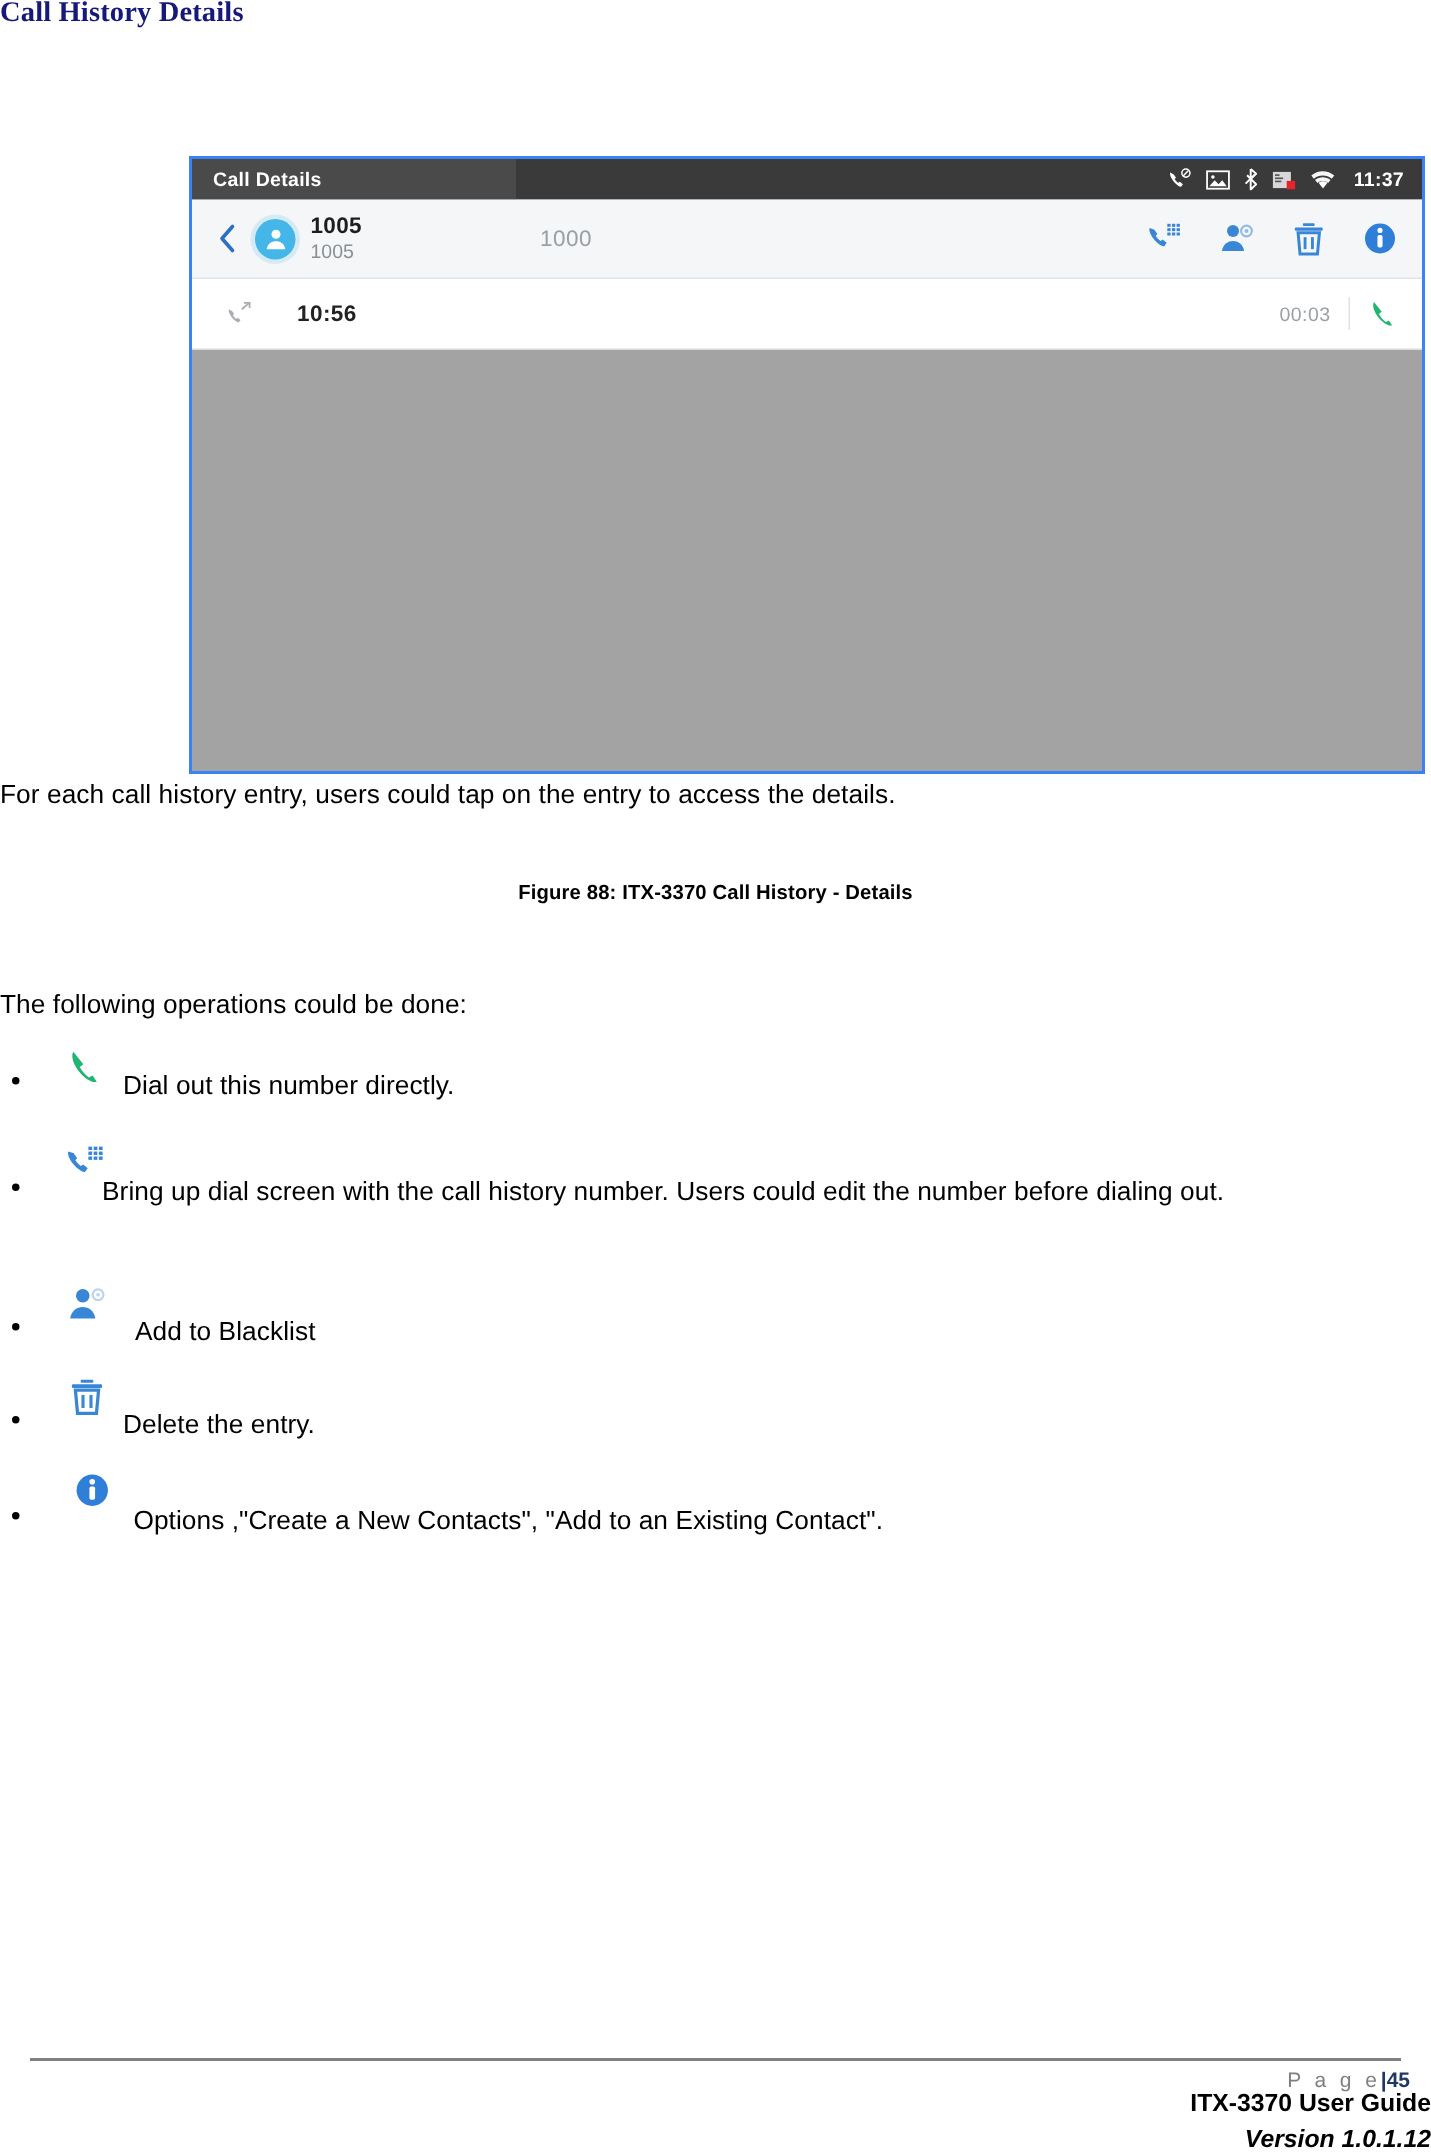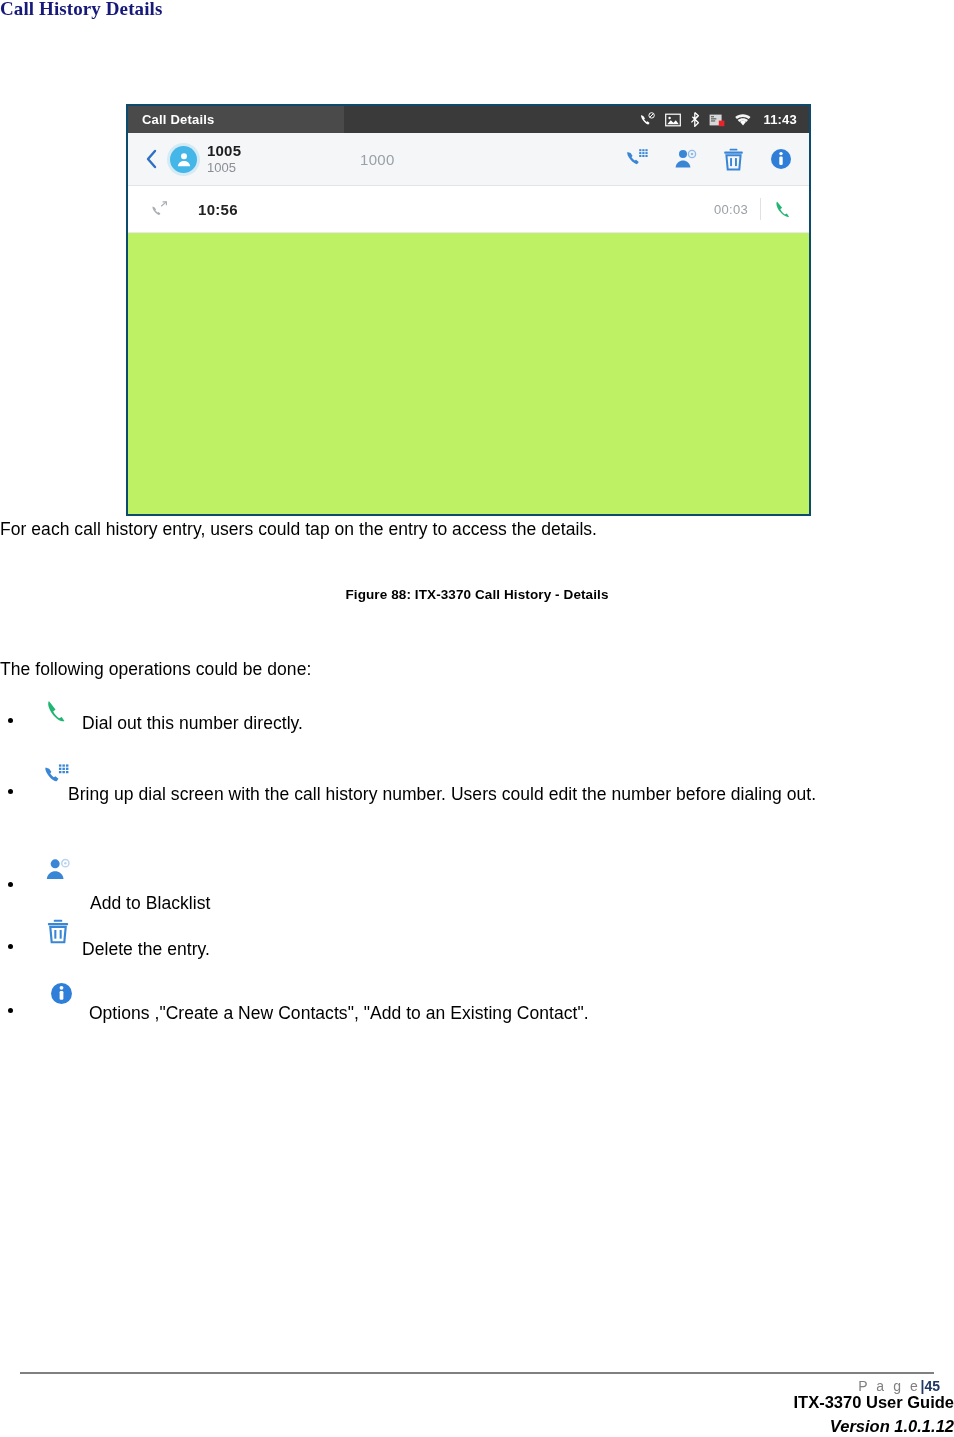--- a/index.html
+++ b/index.html
@@ -33,10 +33,10 @@
     position: absolute;
     left: 126px;
     top: 104px;
-    width: 685px;
+    width: 824px;
     height: 412px;
-    border: 2px solid #0c4a6e;
-    background: #bef264;
+    border: 2px solid #3b82f6;
+    background: #a3a3a3;
     box-sizing: border-box;
     overflow: hidden;
   }

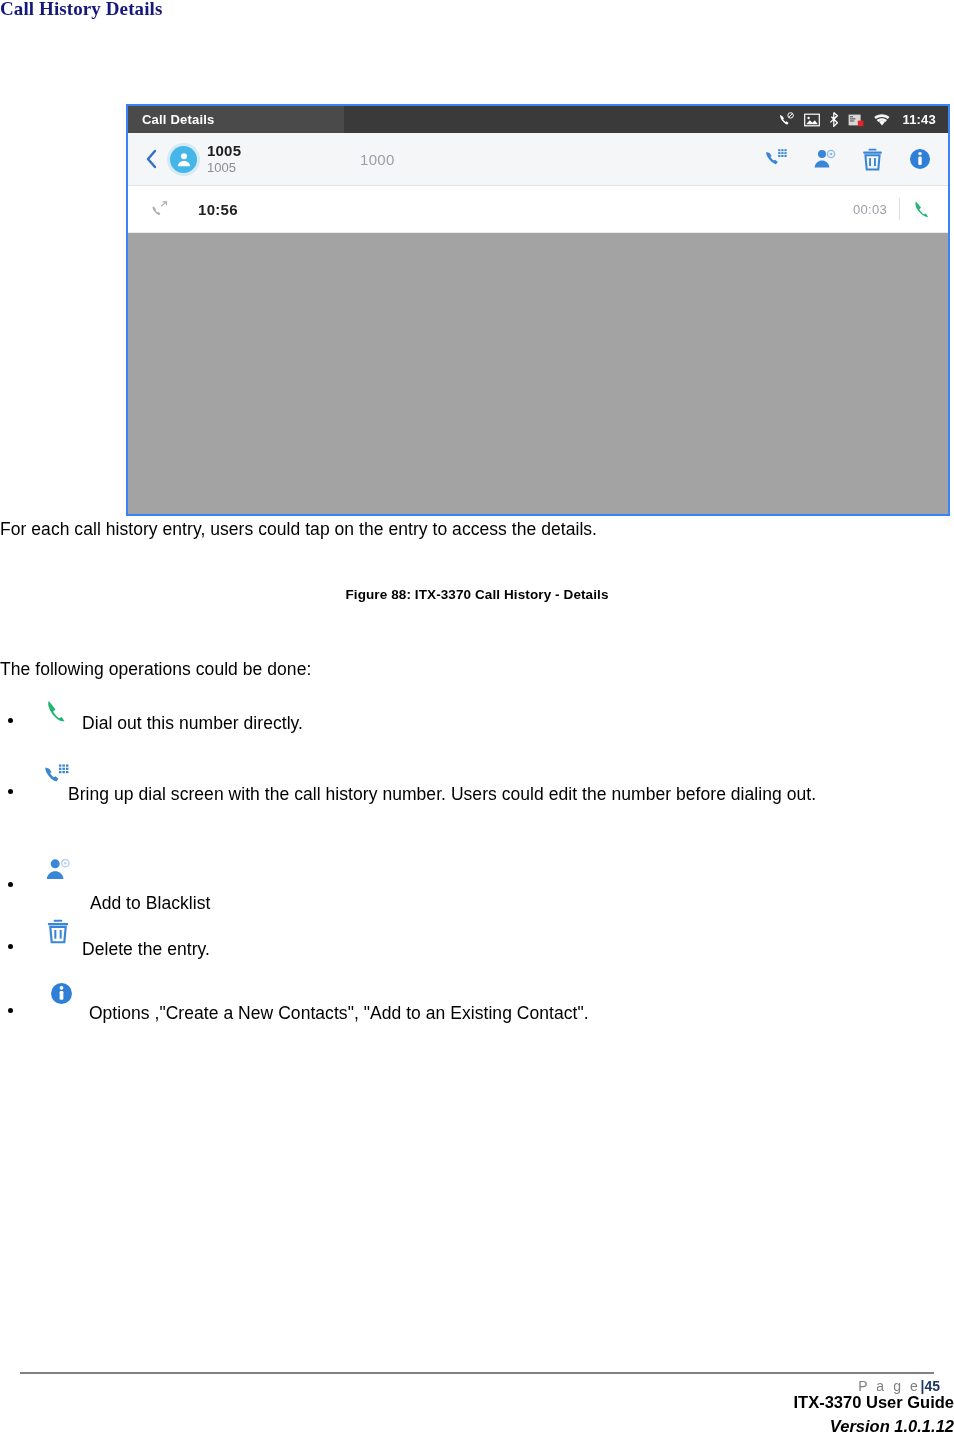--- a/index.html
+++ b/index.html
@@ -321,7 +321,7 @@
         <path d="M1.2 4.0c4.4-3.8 10.9-3.8 15.3 0l-1.7 2.1c-3.4-2.9-8.5-2.9-11.9 0z" fill="#ffffff" opacity="0.95"></path>
         <path d="M3.7 7.0c3.0-2.5 7.3-2.5 10.3 0l-1.6 2.0c-2.1-1.7-5.0-1.7-7.1 0z" fill="#ffffff" opacity="0.95"></path>
       </svg>
-      <span class="status-time">11:43</span>
+      <span class="status-time">11:37</span>
     </div>
   </div>
 

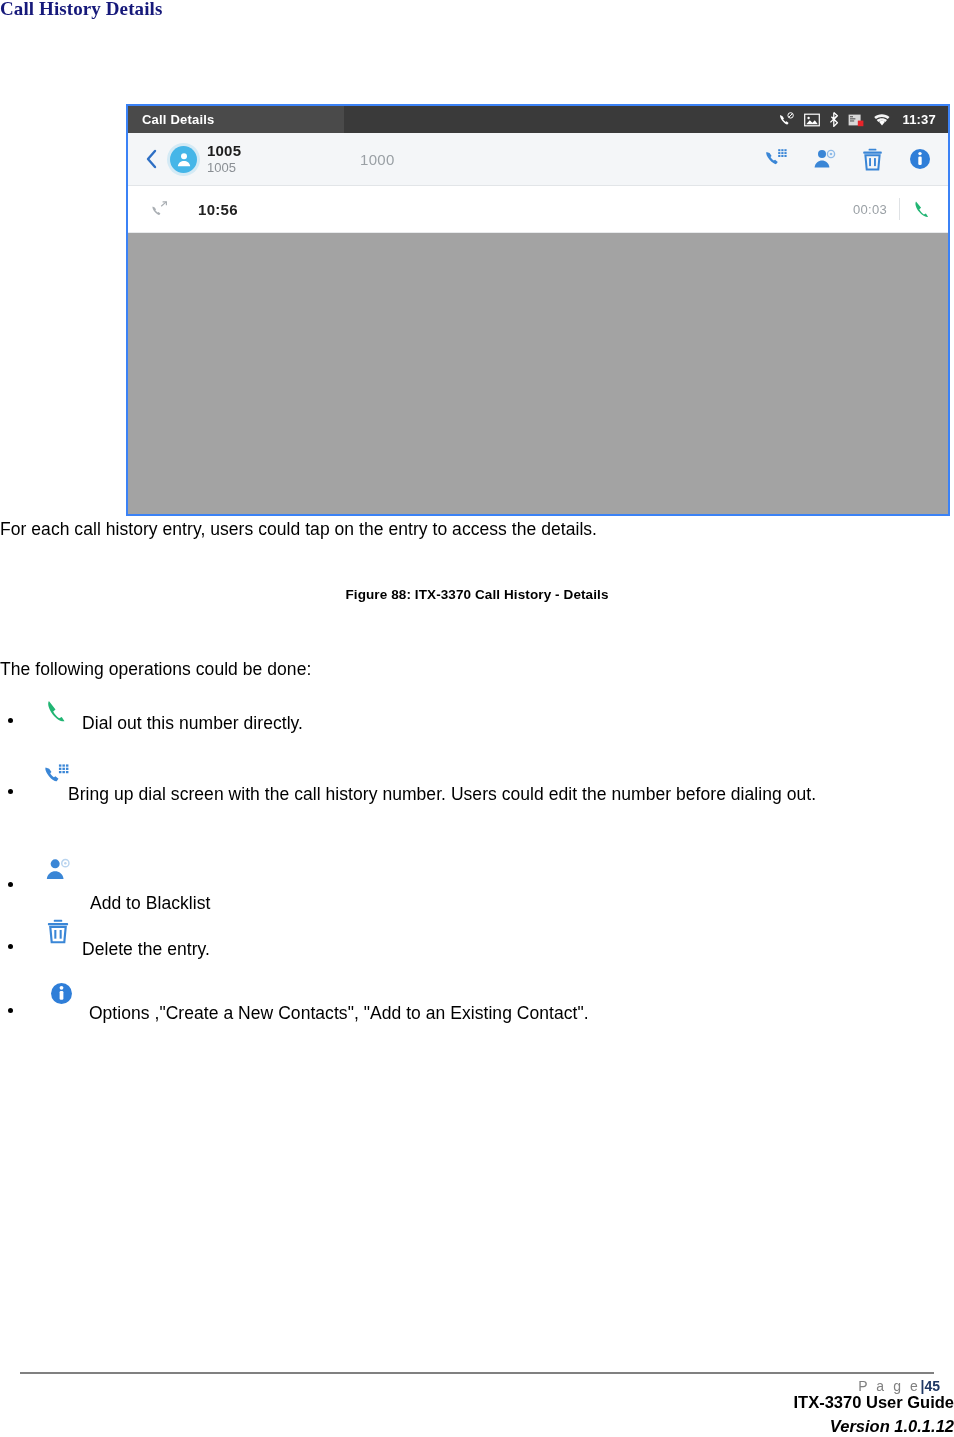--- a/index.html
+++ b/index.html
@@ -457,7 +457,7 @@
       <circle cx="18.0" cy="5.4" r="1.1" fill="#b9d4ef"></circle>
     </svg>
   </span>
-  <span class="bullet-text" style="left:85px; top:16px;"> Add to Blacklist</span>
+  <span class="bullet-text" style="left:85px; top:0px;"> Add to Blacklist</span>
 </div>
 
 <div class="bullet-item" style="top:936px;">

